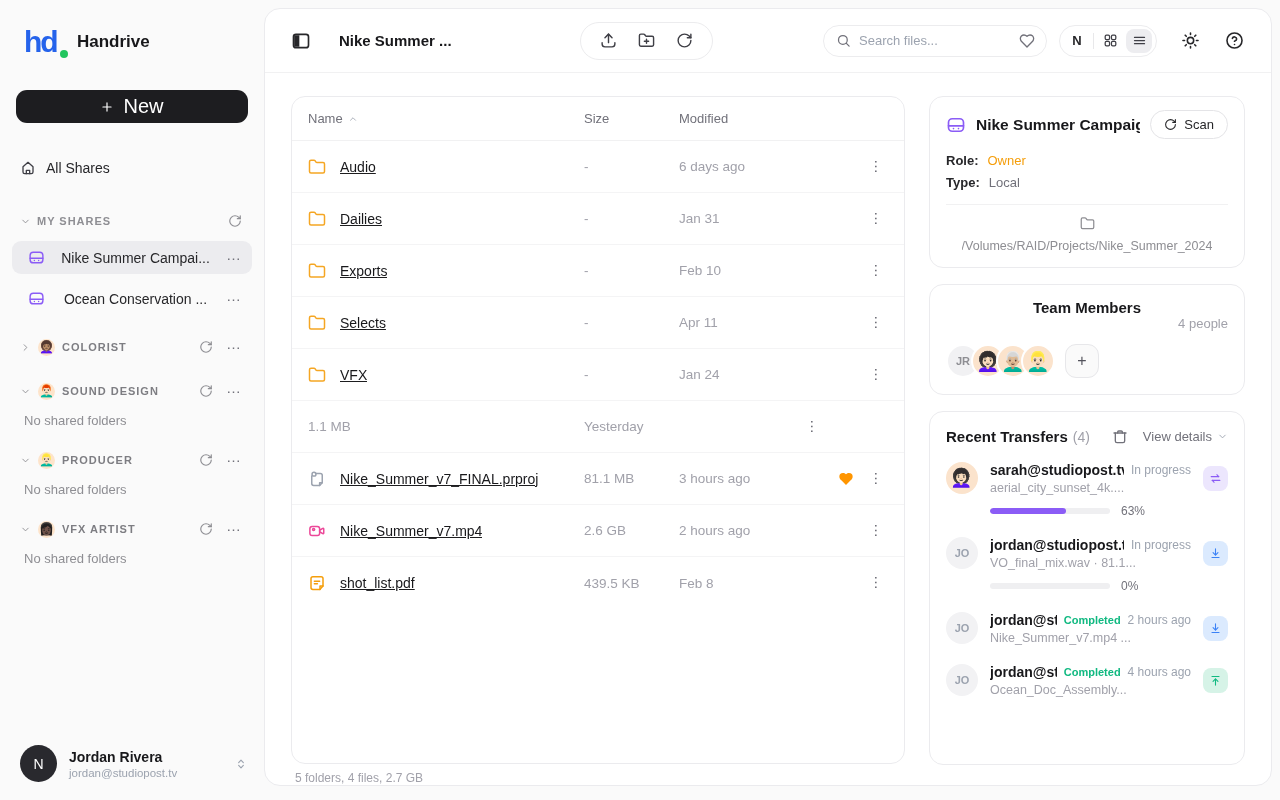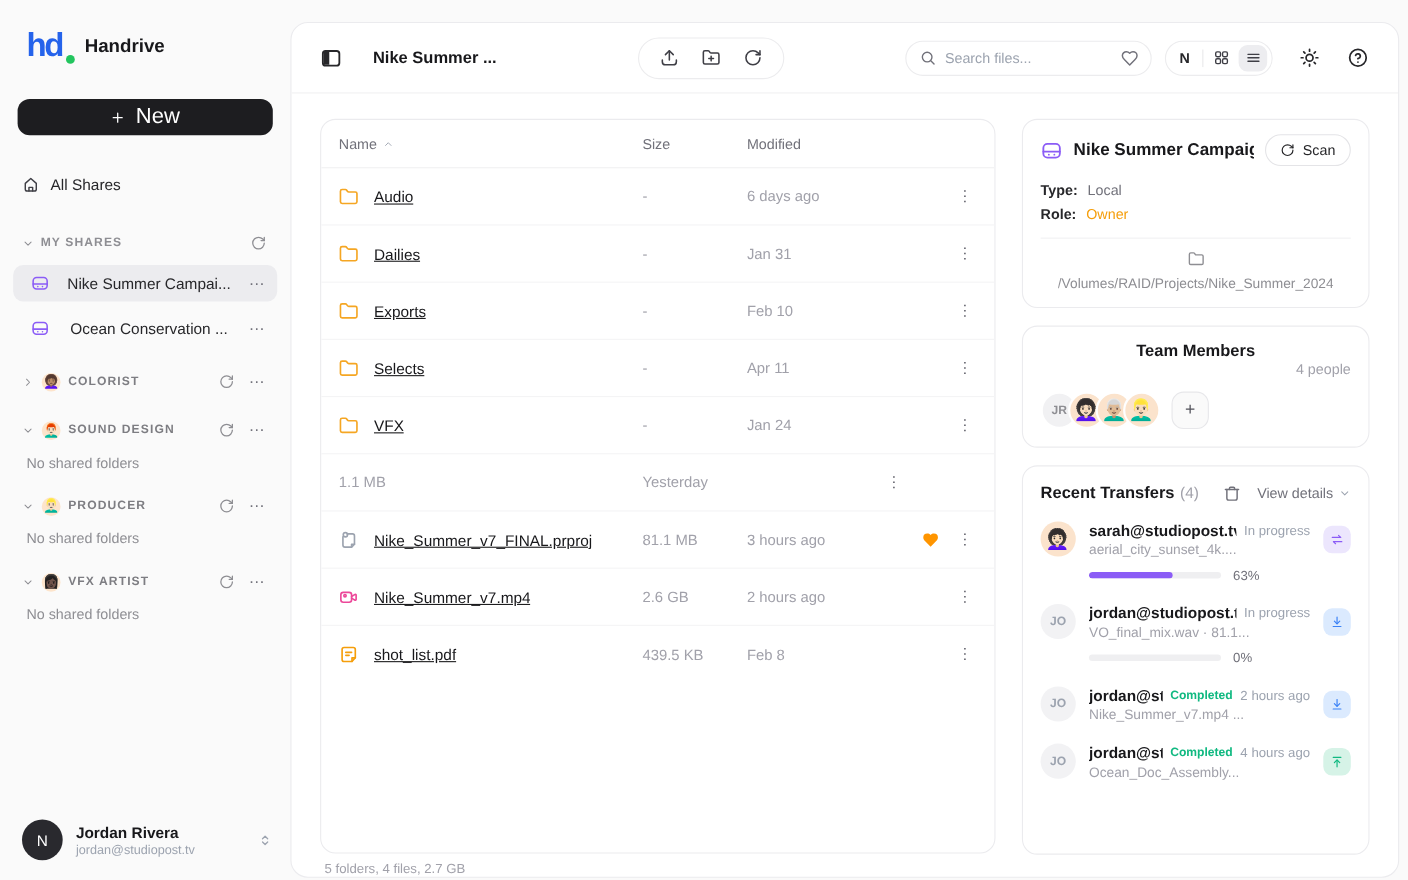--- a/index.html
+++ b/index.html
@@ -42,7 +42,7 @@
   .updown { width:14px; height:14px; color:#9ca3af; margin-left:auto; }
 
   
-  .main { position:absolute; left:264px; top:20px; width:1008px; height:778px; background:#fff; border:1px solid #ebebee; border-radius:16px; display:flex; flex-direction:column; overflow:hidden; }
+  .main { position:absolute; left:264px; top:8px; width:1008px; height:778px; background:#fff; border:1px solid #ebebee; border-radius:16px; display:flex; flex-direction:column; overflow:hidden; }
   .main-header { height:64px; flex:none; display:flex; align-items:center; padding:0 26px; border-bottom:1px solid #f1f1f2; }
   .panel-toggle { width:20px; height:20px; color:#27272a; }
   .page-title { margin-left:28px; font-size:15px; font-weight:600; color:#18181b; }

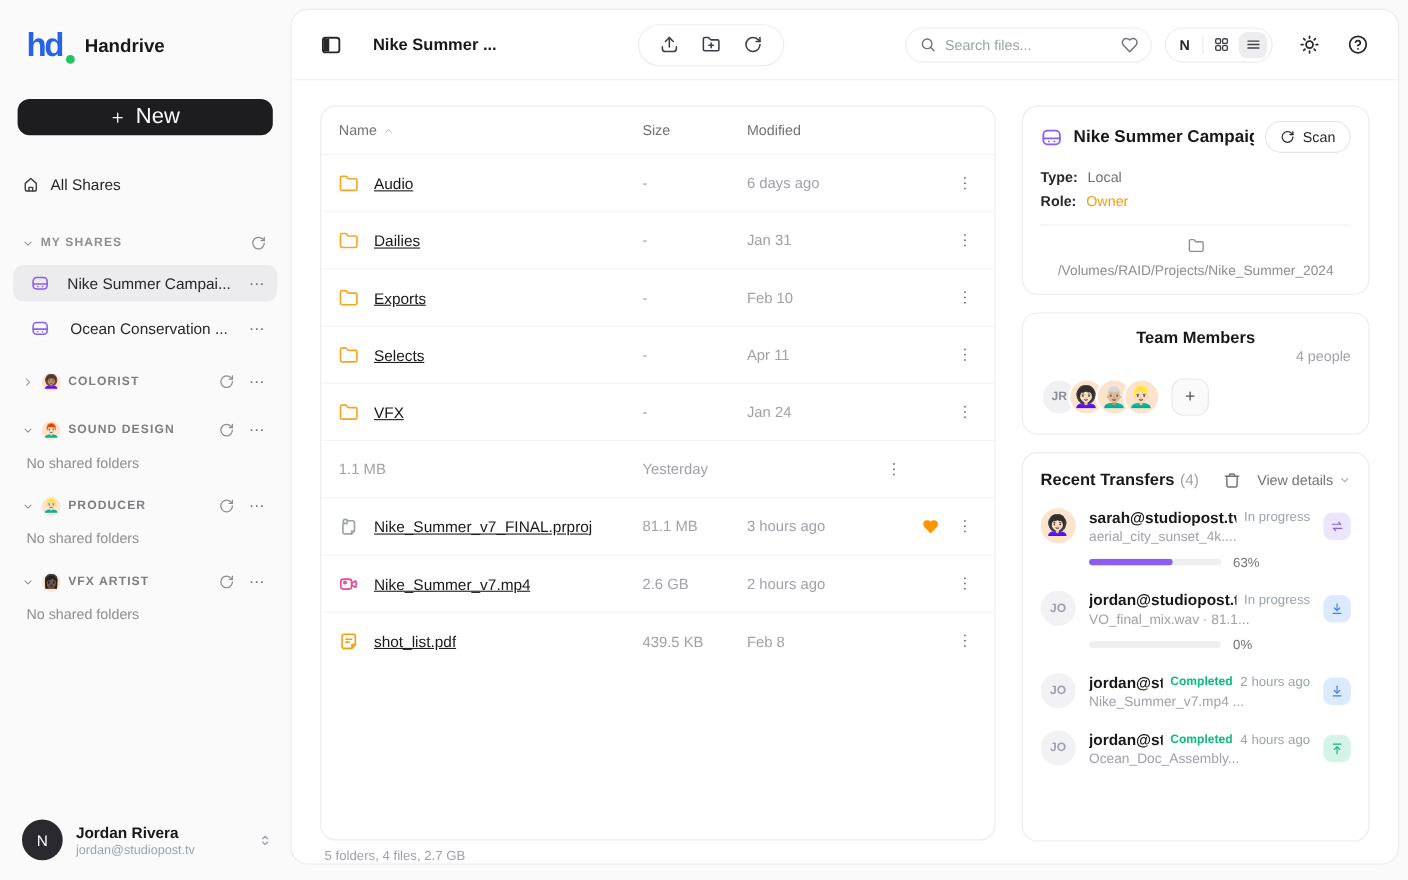--- a/index.html
+++ b/index.html
@@ -510,12 +510,12 @@
           </button>
         </div>
         <div class="meta-row">
+          <span class="meta-label">Role:</span>
+          <span class="meta-val owner">Owner</span>
+        </div>
+        <div class="meta-row">
           <span class="meta-label">Type:</span>
           <span class="meta-val">Local</span>
-        </div>
-        <div class="meta-row">
-          <span class="meta-label">Role:</span>
-          <span class="meta-val owner">Owner</span>
         </div>
         <hr class="c1-div">
         <div class="path-row">

